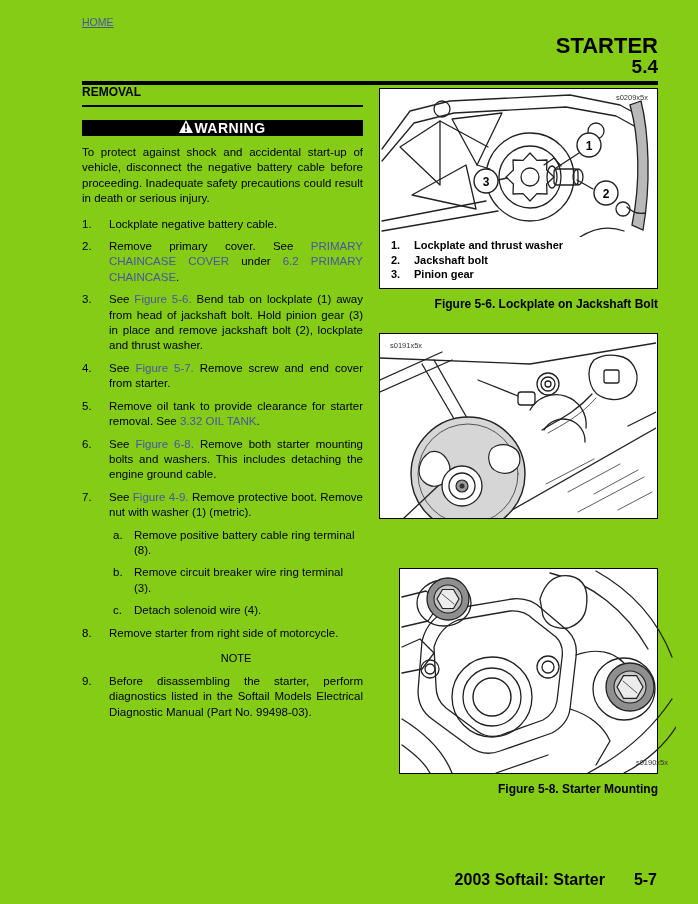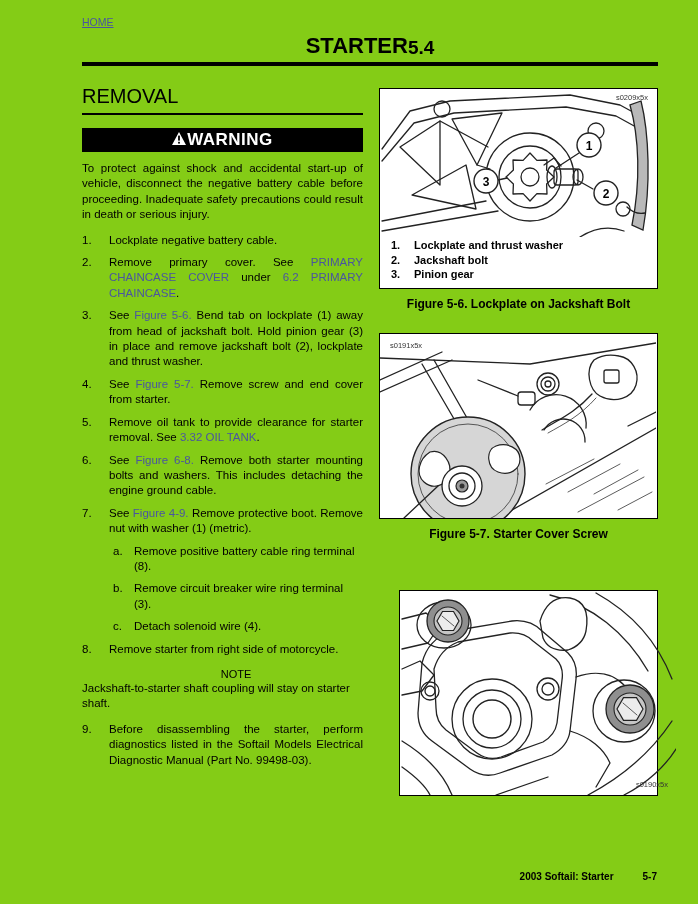--- a/index.html
+++ b/index.html
@@ -13,7 +13,7 @@
   
   .header { position:absolute; left:82px; top:12px; width:576px; }
   .home-link { font-size:10.5px; color:#4a55a0; text-decoration:underline; cursor:pointer; }
-  .title-row { display:flex; justify-content:center; align-items:flex-end; margin-top:5px; }
+  .title-row { display:flex; justify-content:flex-end; align-items:flex-end; margin-top:5px;flex-direction:column; }
   .page-title { font-size:22px; font-weight:bold; margin:0; line-height:1; }
   .section-num { font-size:19px; font-weight:bold; line-height:1; }
   .thick-rule { height:4px; background:#000; margin-top:5px; }

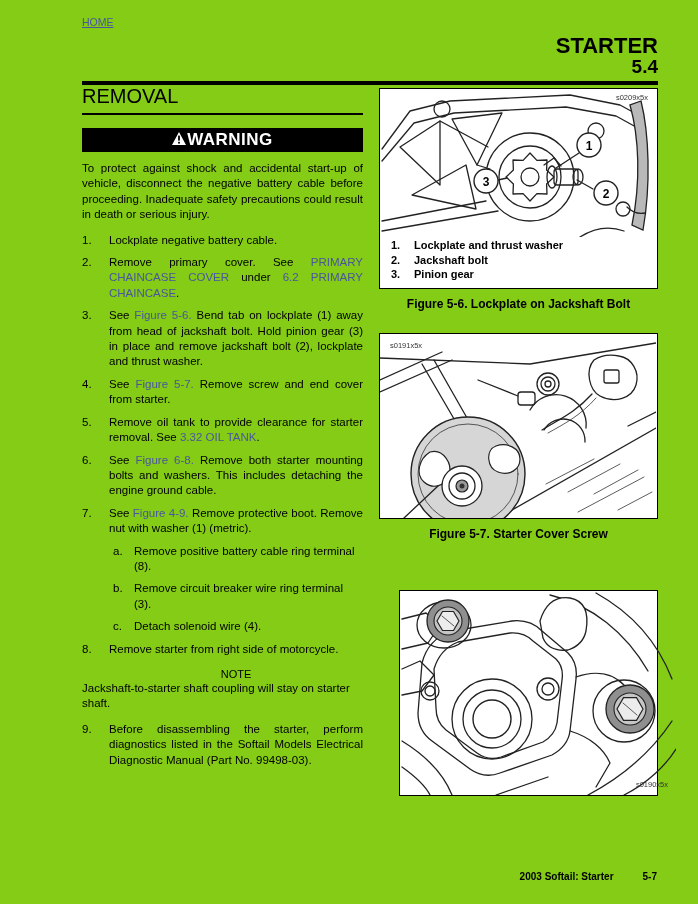--- a/index.html
+++ b/index.html
@@ -19,7 +19,7 @@
   .thick-rule { height:4px; background:#000; margin-top:5px; }
   
   .left-col { position:absolute; left:82px; top:86px; width:281px; }
-  .removal-heading { font-size:20px; font-weight:normal; margin:0; line-height:1; }
+  .removal-heading { font-size:12px; font-weight:bold; margin:0; line-height:1; }
   .thin-rule { height:2px; background:#000; margin-top:7px; }
   .warning-bar {
     margin-top:13px; background:#000; color:#fff; height:24px;

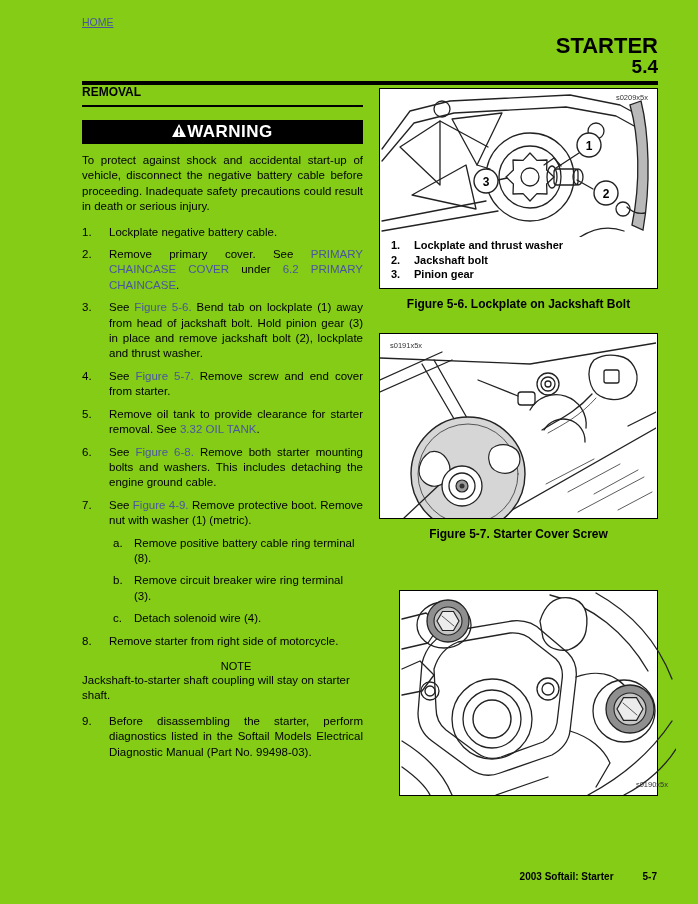--- a/index.html
+++ b/index.html
@@ -22,9 +22,9 @@
   .removal-heading { font-size:12px; font-weight:bold; margin:0; line-height:1; }
   .thin-rule { height:2px; background:#000; margin-top:7px; }
   .warning-bar {
-    margin-top:13px; background:#000; color:#fff; height:24px;
+    margin-top:13px; background:#000; color:#fff; height:16px;
     display:flex; align-items:center; justify-content:center;
-    font-weight:bold; font-size:17px; letter-spacing:0.5px;
+    font-weight:bold; font-size:14px; letter-spacing:0.5px;
   }
   .warn-tri { display:inline-block; margin-right:1px; position:relative; top:0px; }
   .warning-text { font-weight:normal; font-size:11.5px; line-height:15.4px; text-align:justify; margin:9px 0 0 0; }

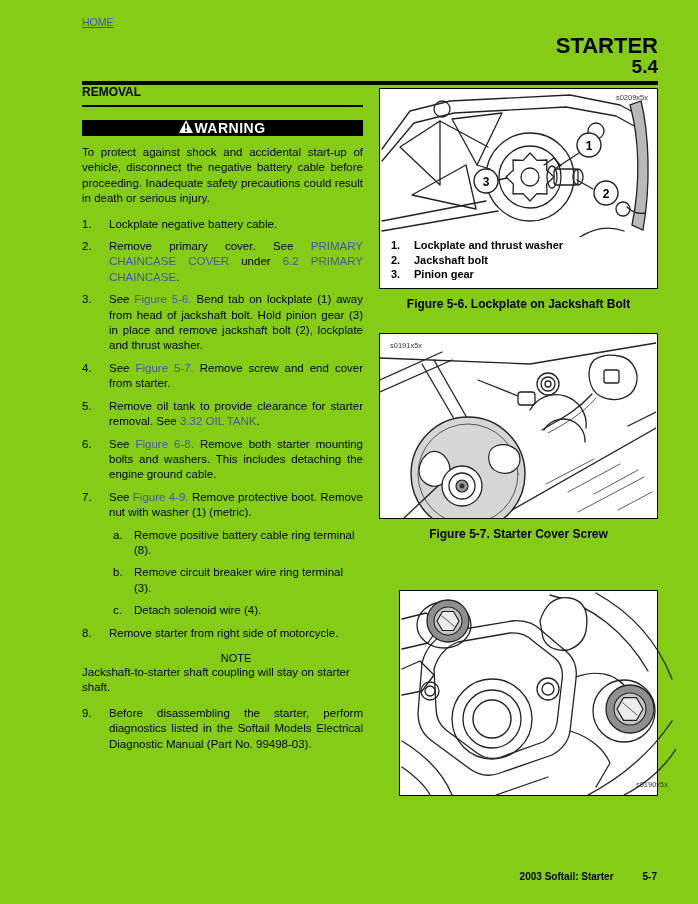--- a/index.html
+++ b/index.html
@@ -48,7 +48,7 @@
   .fig-legend { padding:1px 4px 6px 11px; font-weight:bold; font-size:11px; line-height:14.6px; }
   .legend-row { display:flex; }
   .legend-num { width:23px; flex-shrink:0; }
-  .fig-caption { text-align:center; font-weight:bold; font-size:12px; margin:8px 0 0 0; }
+  .fig-caption { text-align:right; font-weight:bold; font-size:12px; margin:8px 0 0 0; }
   .fig-wrap-2 { margin-top:22px; }
   .fig-wrap-3 { margin-top:49px;padding-left:20px; }
   .imgcode { font-size:7.5px; fill:#333; font-family:"Liberation Sans",sans-serif; }

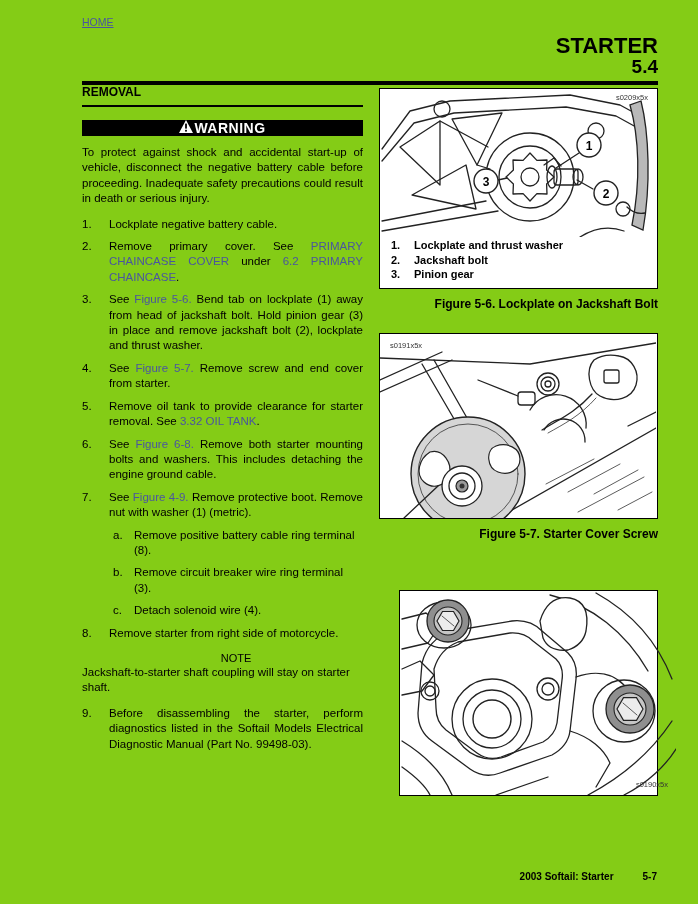--- a/index.html
+++ b/index.html
@@ -262,7 +262,6 @@
           <text class="imgcode" x="10" y="14">s0191x5x</text>
         </svg>
       </div>
-      <div class="fig-caption">Figure 5-7. Starter Cover Screw</div>
     </div>
 
     <div class="fig-wrap-3">

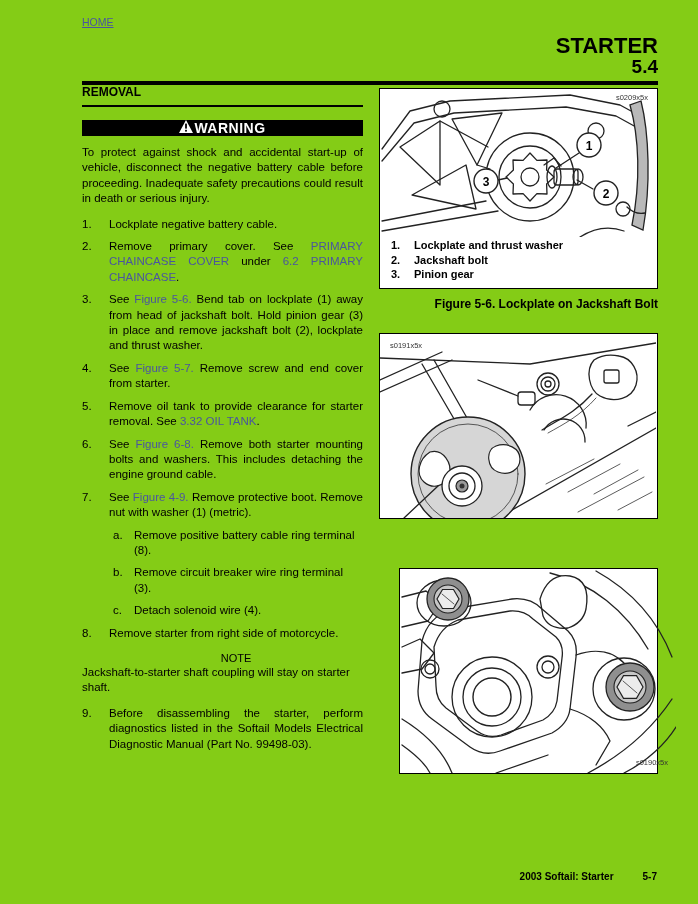--- a/index.html
+++ b/index.html
@@ -140,7 +140,6 @@
       </ol>
 
     <div class="note-label">NOTE</div>
-    <p class="note-text">Jackshaft-to-starter shaft coupling will stay on starter shaft.</p>
 
     <ol class="steps" id="steps-after">
         <li class="step">

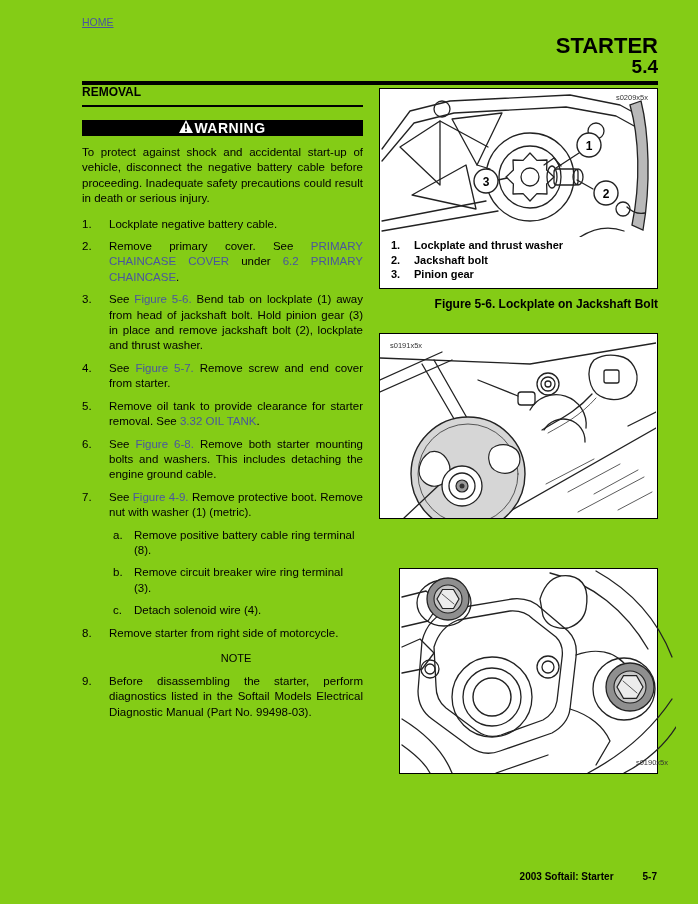--- a/index.html
+++ b/index.html
@@ -308,6 +308,7 @@
           <text class="imgcode" x="268" y="196" text-anchor="end">s0190x5x</text>
         </svg>
       </div>
+      <div class="fig-caption">Figure 5-8. Starter Mounting</div>
     </div>
   </div>
 

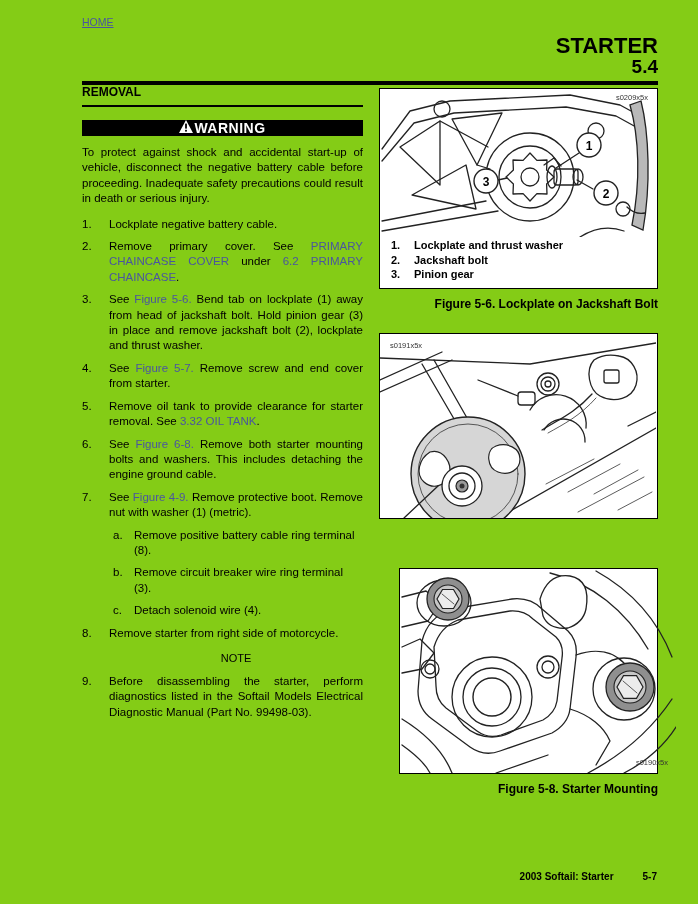--- a/index.html
+++ b/index.html
@@ -57,7 +57,7 @@
   .callout-circle { fill:#fff; stroke:#222; stroke-width:1.4; }
   .callout-num { font-size:12px; font-weight:bold; fill:#000; font-family:"Liberation Sans",sans-serif; text-anchor:middle; }
   
-  .footer { position:absolute; right:41px; top:871px; font-weight:bold; font-size:10px; }
+  .footer { position:absolute; right:41px; top:871px; font-weight:bold; font-size:16px; }
   .footer .pagenum { margin-left:29px; }
 </style>
 </head>

